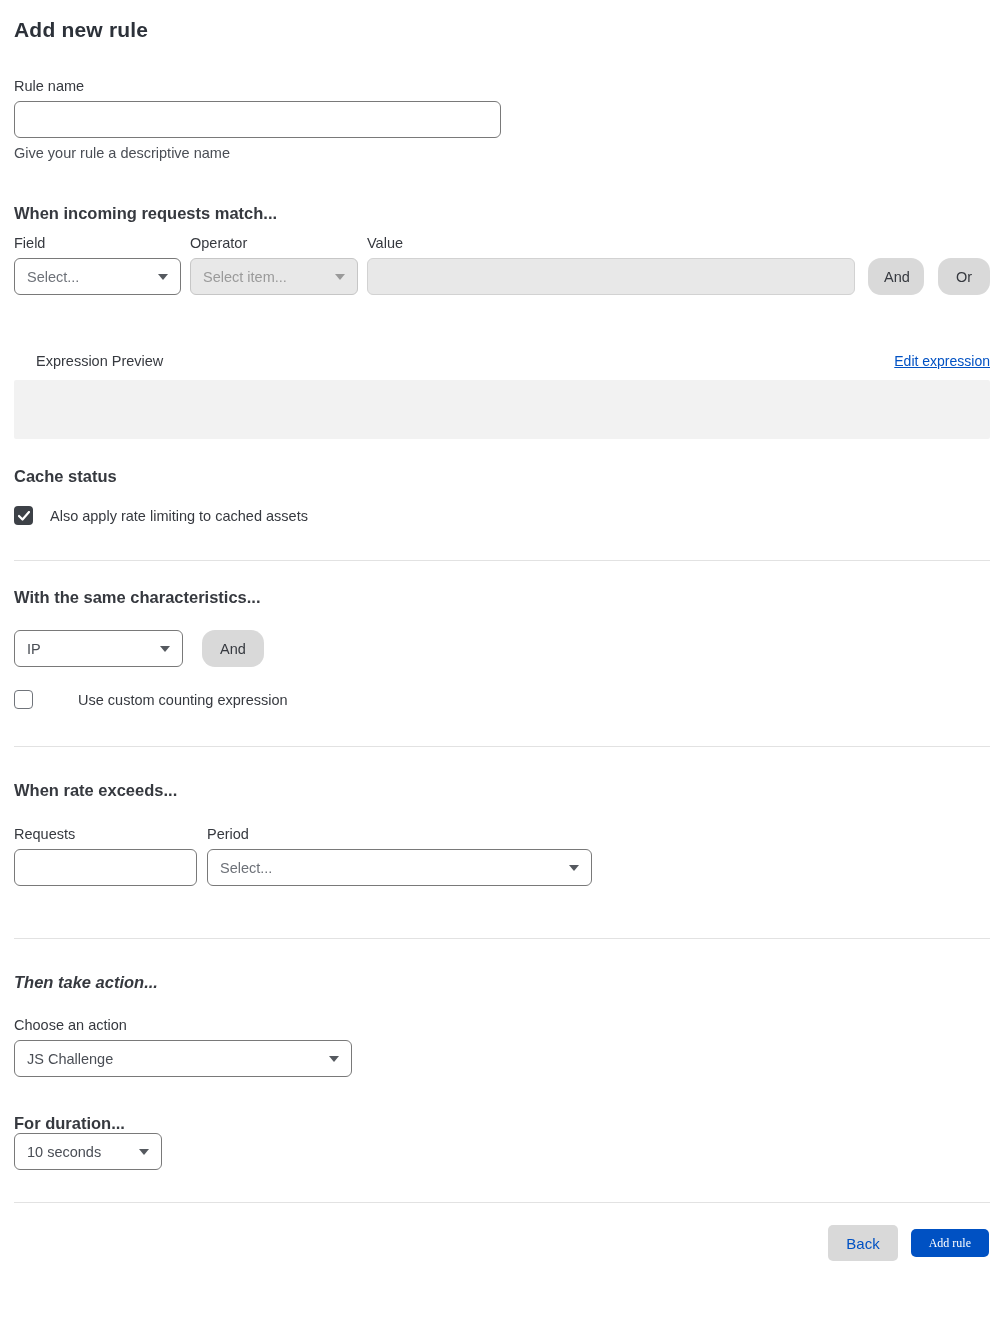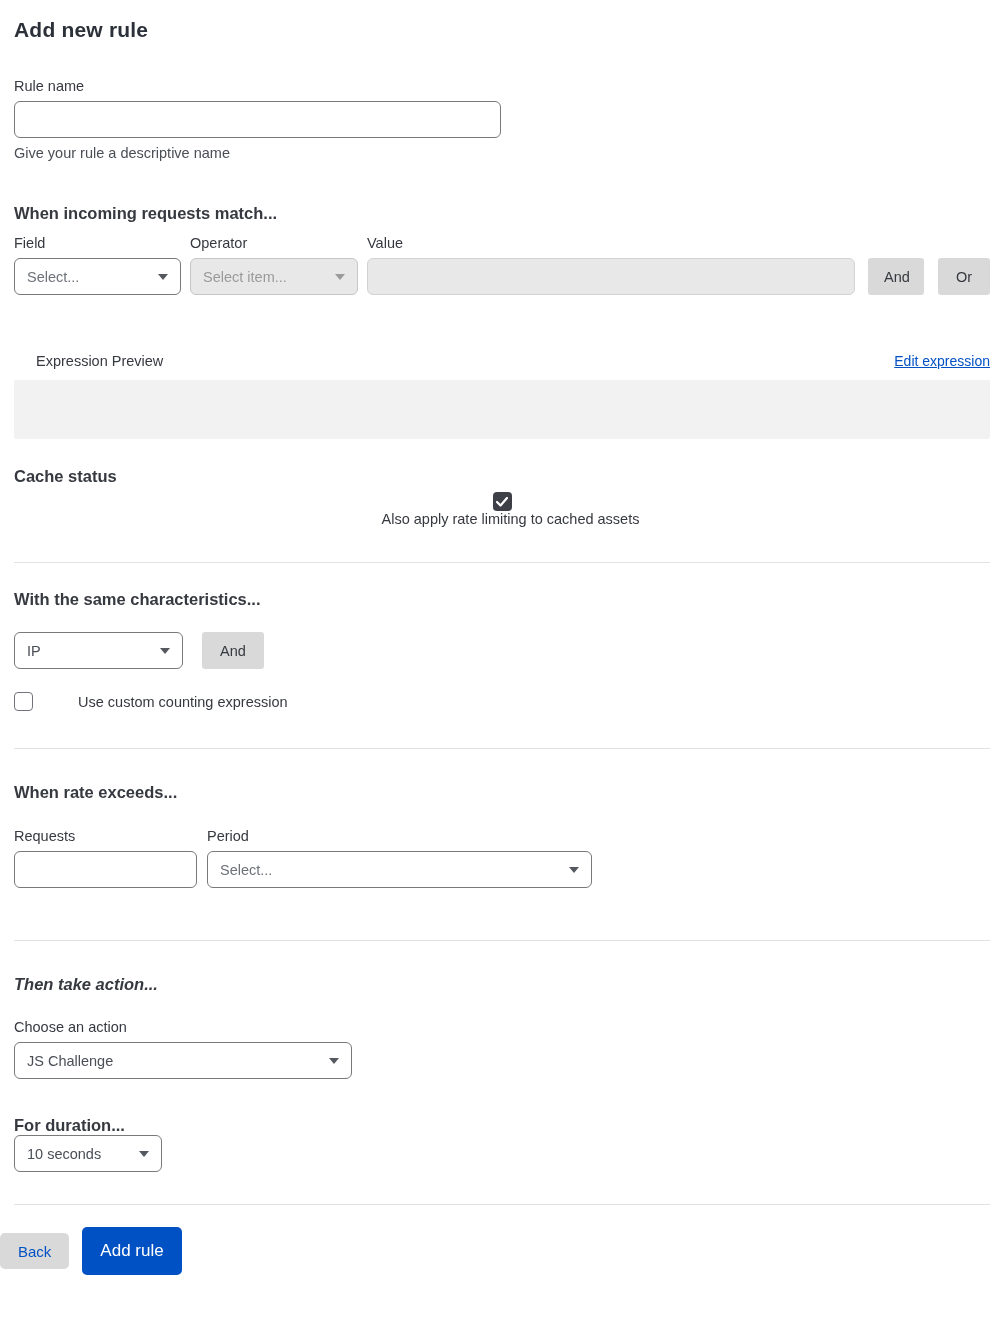--- a/index.html
+++ b/index.html
@@ -51,7 +51,7 @@
   }
 
   .gray-btn {
-    height:37px; background:#d9d9d9; border:none; border-radius:3px;
+    height:37px; background:#d9d9d9; border:none; border-radius:13px;
     font-family:inherit; font-size:14.5px; color:#36393f;
     cursor:pointer; padding:0 16px;
   }

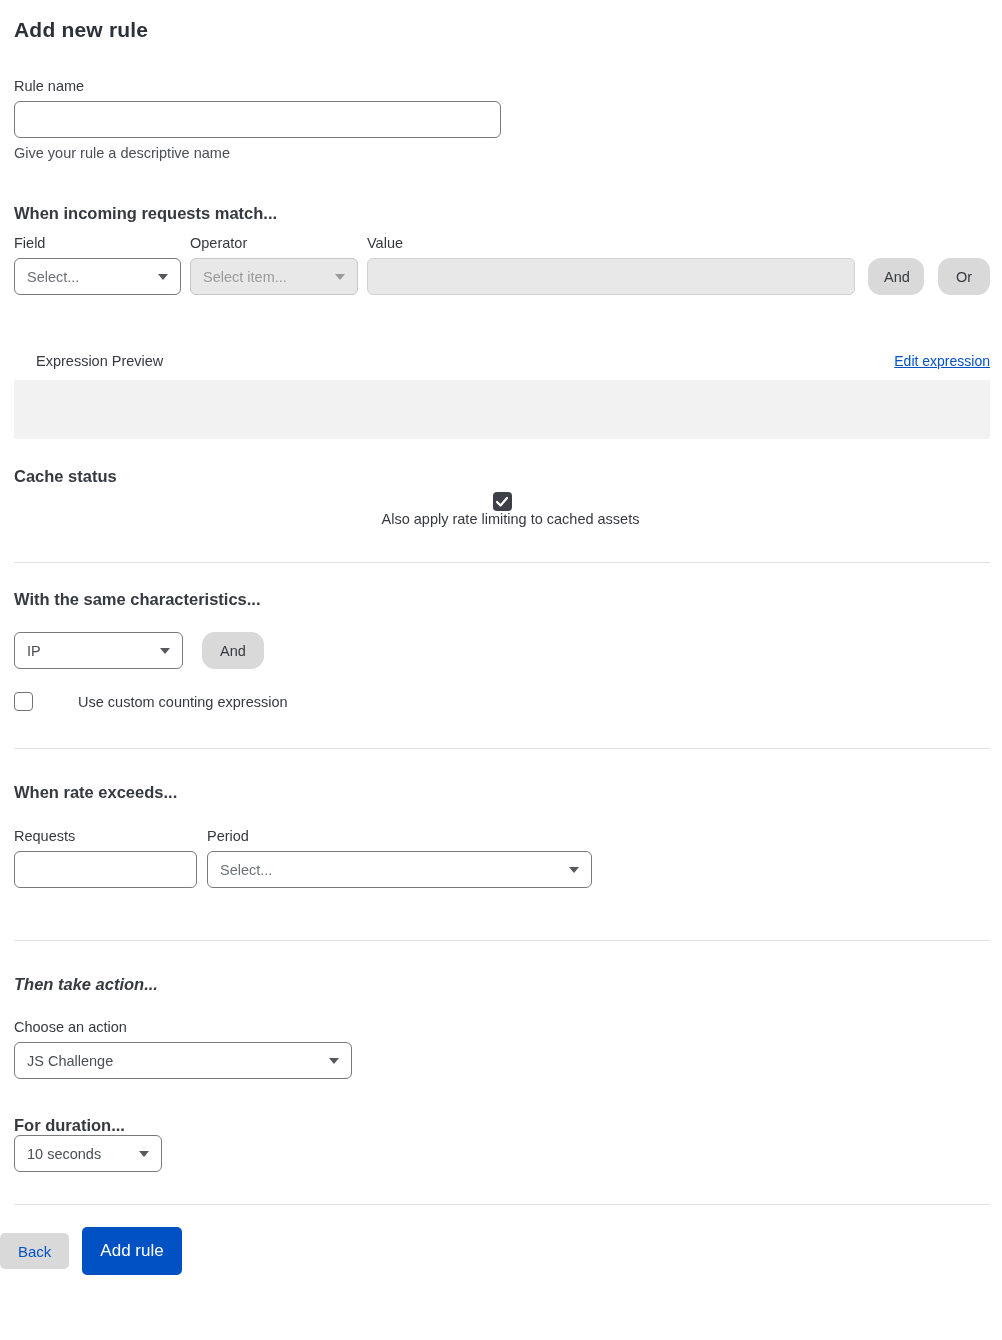--- a/index.html
+++ b/index.html
@@ -132,7 +132,7 @@
   <div class="preview-box"></div>
 
   <h2 class="section-heading" style="margin-top:28px;">Cache status</h2>
-  <div class="checkbox-row" style="margin-top:6px;flex-direction:column;">
+  <div class="checkbox-row" style="margin-top:20px;">
     <span class="checkbox checked">
       <svg width="12" height="10" viewBox="0 0 12 10">
         <polyline points="1,5 4.5,8.5 11,1" fill="none" stroke="#ffffff" stroke-width="2.2" stroke-linecap="round" stroke-linejoin="round"></polyline>

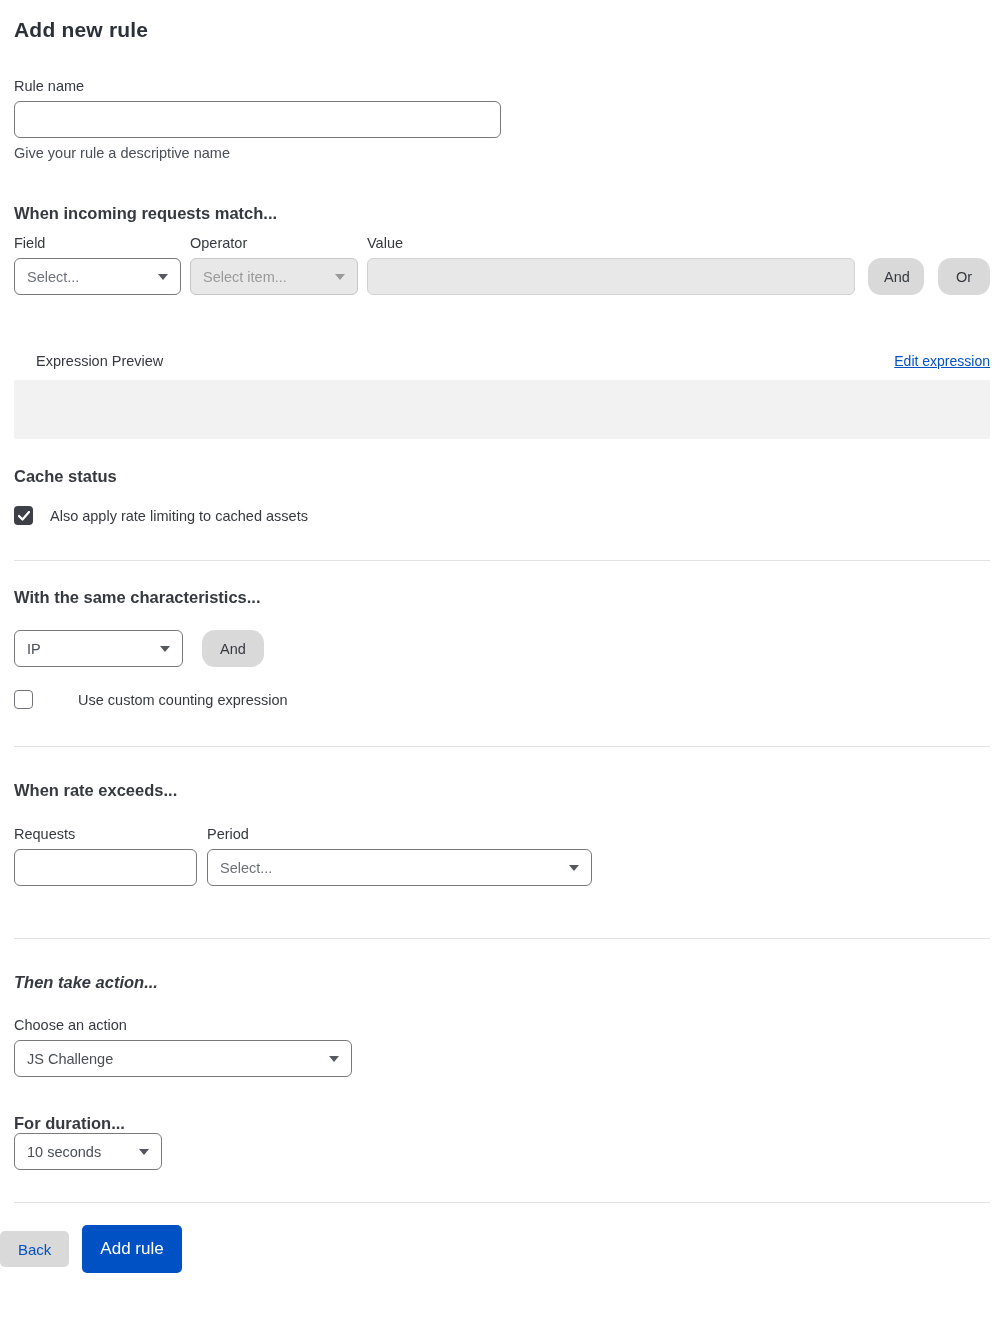--- a/index.html
+++ b/index.html
@@ -75,7 +75,7 @@
   .divider { border:none; border-top:1px solid #e2e2e2; margin-left:14px; margin-right:12px; }
 
   .footer-actions {
-    display:flex; align-items:center;
+    display:flex; justify-content:flex-end; align-items:center;
     gap:13px; padding:0 13px 0 0; margin-top:22px;
   }
   .back-btn {

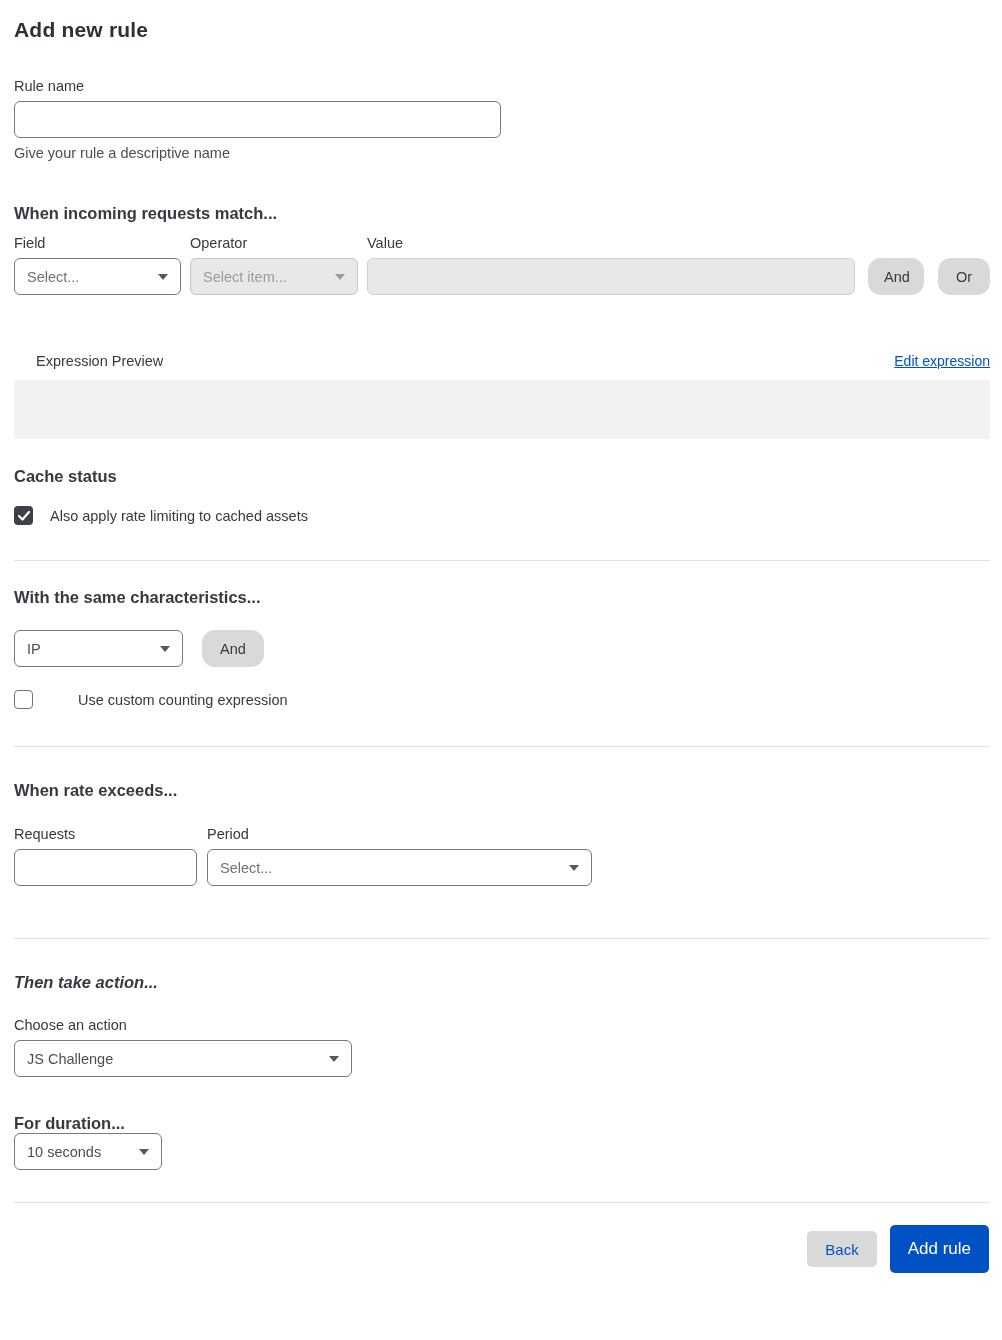--- a/index.html
+++ b/index.html
@@ -83,8 +83,8 @@
     border-radius:5px; font-family:inherit; font-size:15px; color:#0051c3; cursor:pointer;
   }
   .submit-btn {
-    height:48px; padding:0 18px; background:#0051c3; border:none;
-    border-radius:5px; font-family:Liberation Sans, sans-serif; font-size:17px; color:#ffffff; cursor:pointer;
+    height:28px; padding:0 18px; background:#0051c3; border:none;
+    border-radius:5px; font-family:Liberation Serif, serif; font-size:12px; color:#ffffff; cursor:pointer;
   }
 </style>
 </head>

